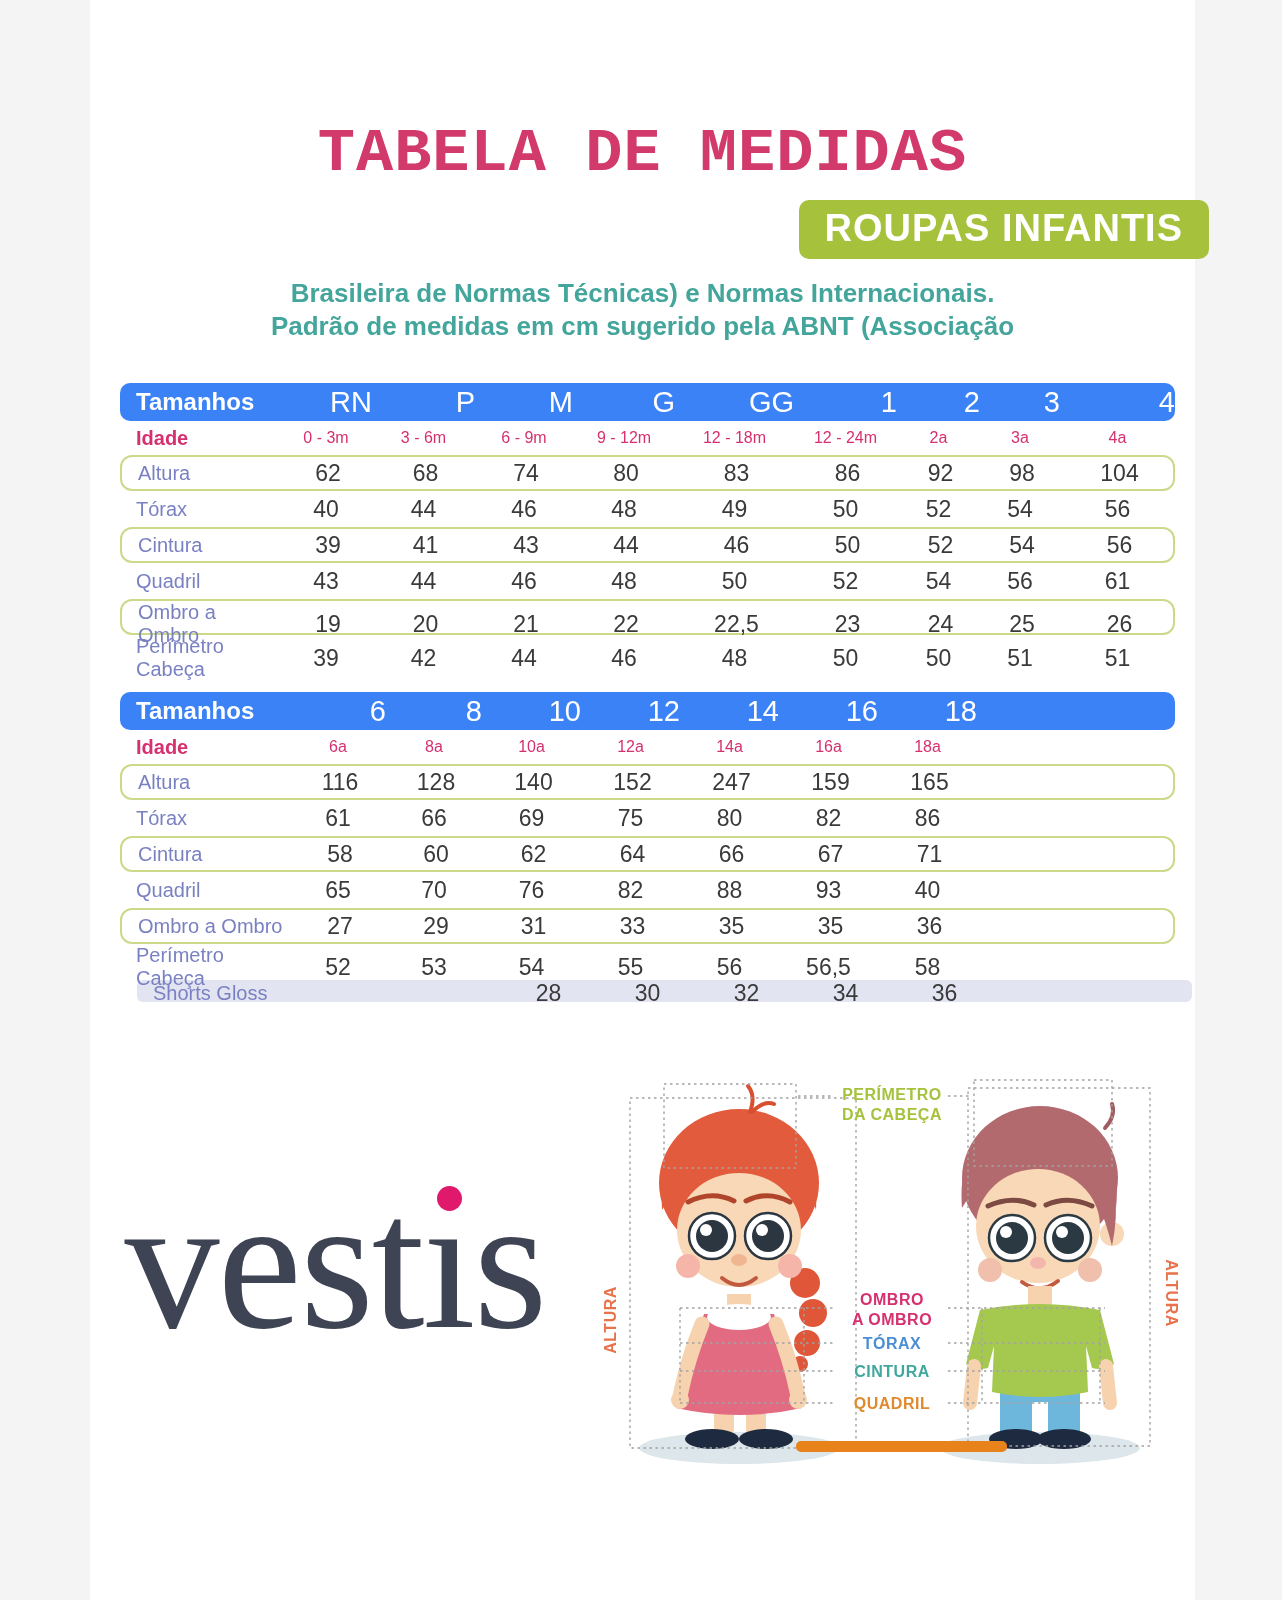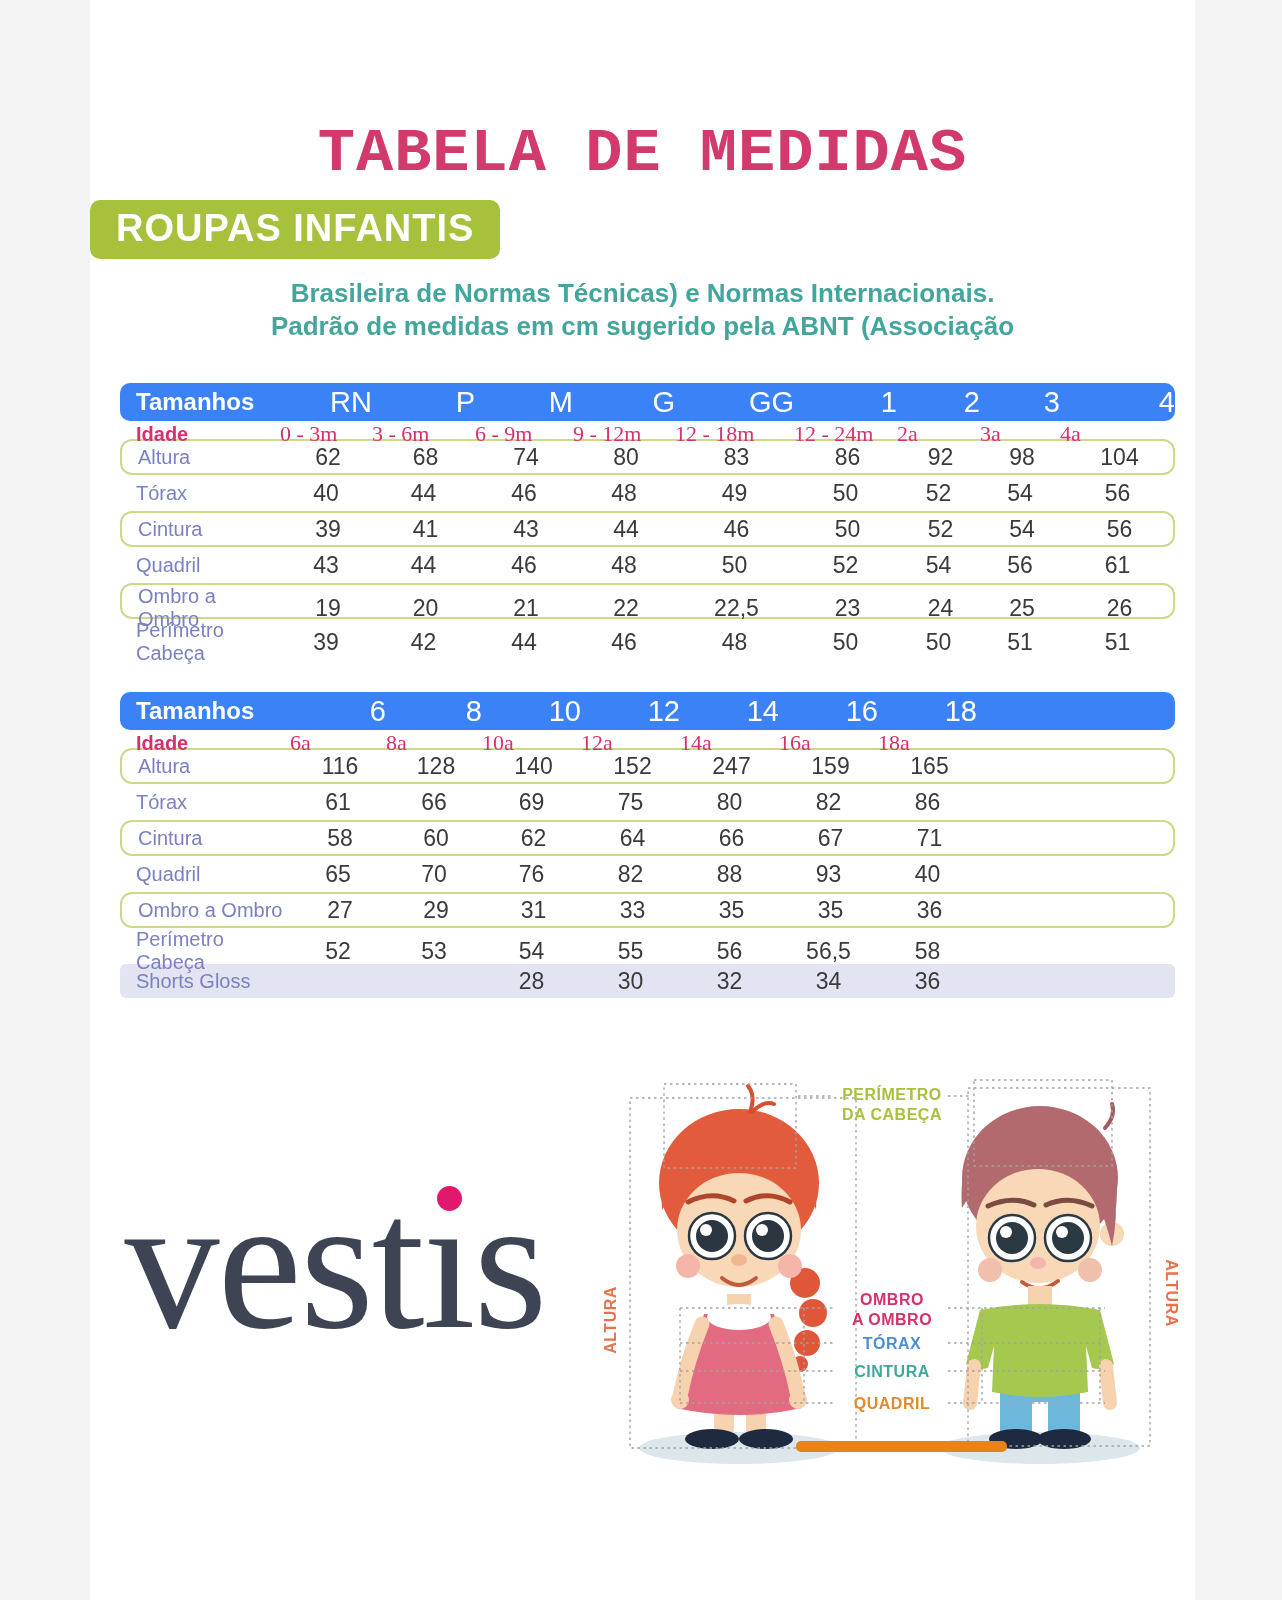--- a/index.html
+++ b/index.html
@@ -10,7 +10,7 @@
   
   .title { position:absolute; left:90px; top:118px; width:1105px; text-align:center;
            font-size:62px; font-weight:bold; color:#d13a6b; letter-spacing:1px;font-family:Liberation Mono, monospace; }
-  .badge-wrap { position:absolute; left:90px; top:200px; width:1105px; text-align:left; }
+  .badge-wrap { position:absolute; left:104px; top:200px; width:1105px; text-align:right; }
   .badge { display:inline-block; background:#a6c23d; color:#ffffff; font-size:38px; font-weight:bold;
            letter-spacing:1px; padding:7px 26px 9px; border-radius:10px; }
   .subtitle { position:absolute; left:90px; top:277px; width:1105px; text-align:center;

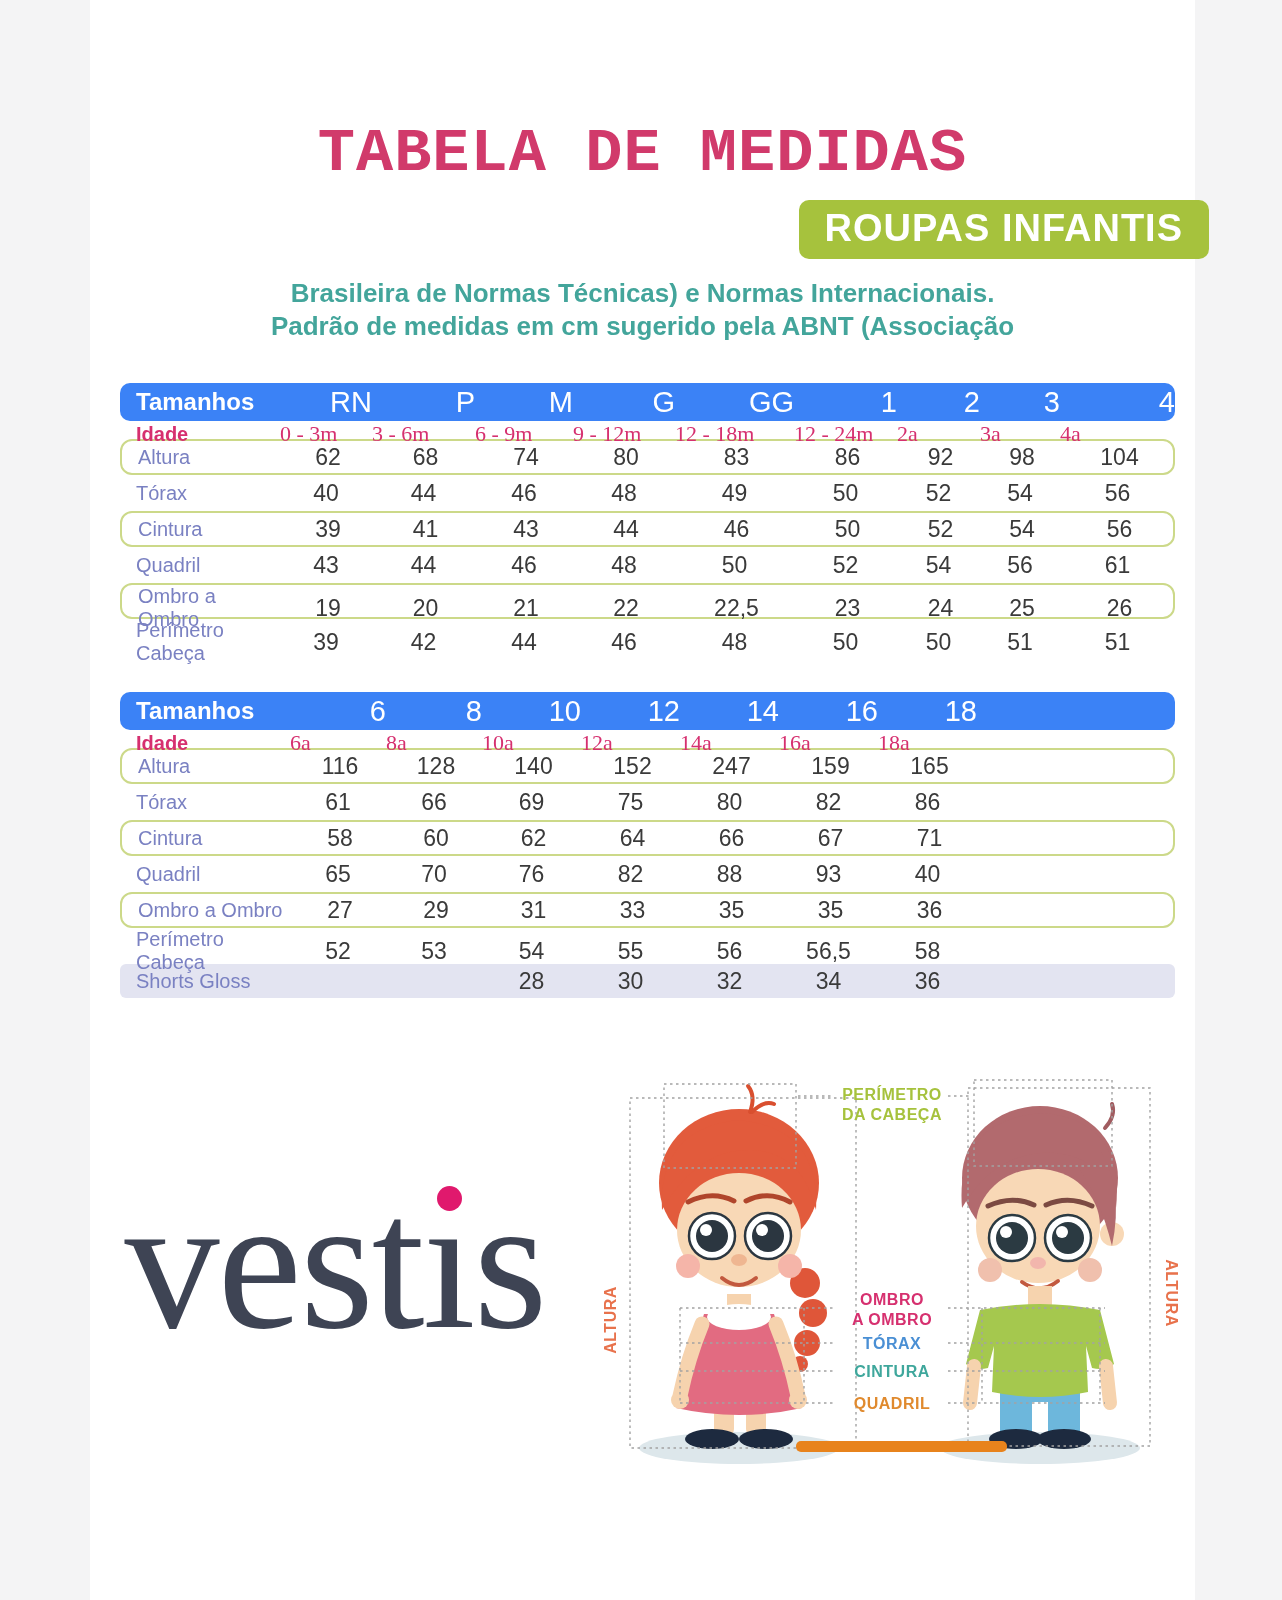--- a/index.html
+++ b/index.html
@@ -27,7 +27,7 @@
   .t-header { height:38px; background:#3b82f6; border-radius:10px; color:#ffffff; }
   .t-hlabel { font-size:24px; font-weight:bold; padding-left:16px; }
   .t-hcol { font-size:29px; text-align:right; }
-  .t-idade { height:18px; }
+  .t-idade { height:34px; }
   .t-idade-label { font-size:20px; font-weight:bold; color:#d6306f; padding-left:16px; }
   .t-idade-val { font-size:22px; color:#d6306f; text-align:left;font-family:Liberation Serif, serif; }
   .t-data { height:36px; }

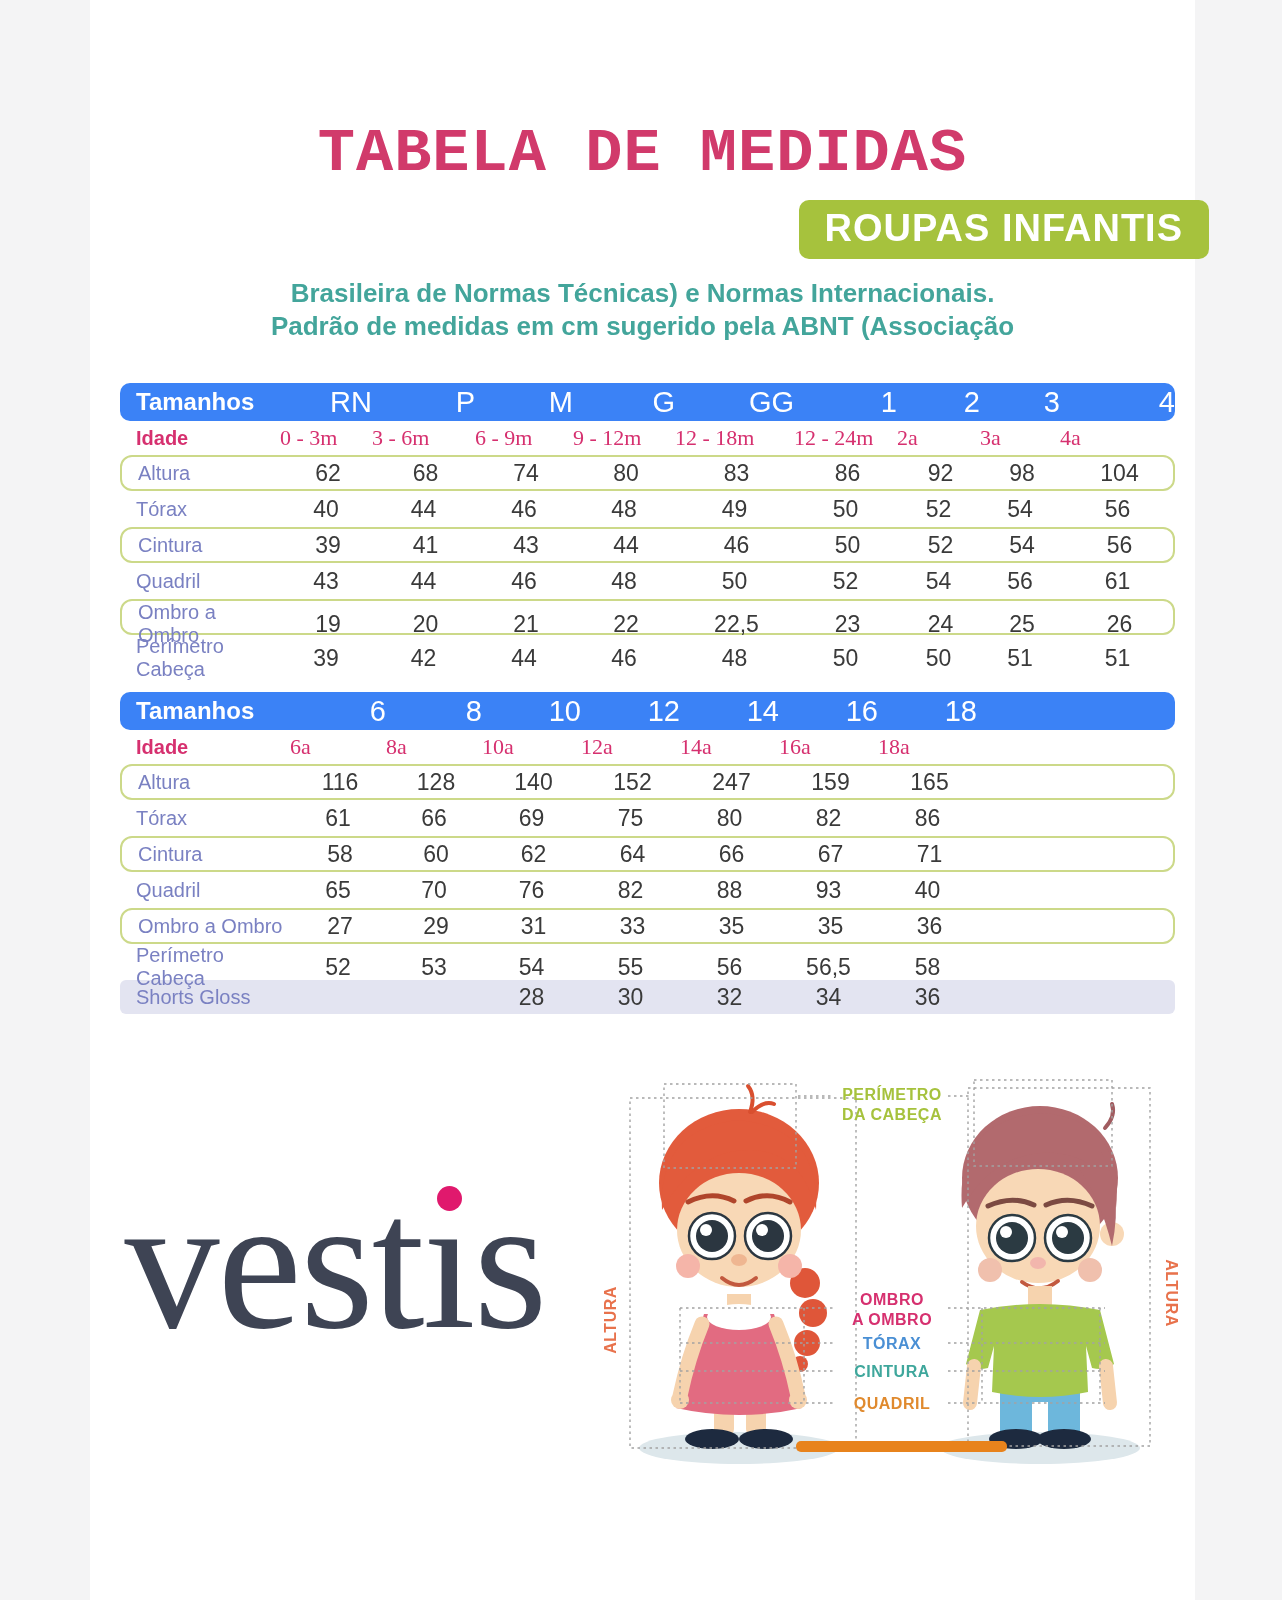--- a/index.html
+++ b/index.html
@@ -29,7 +29,7 @@
   .t-hcol { font-size:29px; text-align:right; }
   .t-idade { height:34px; }
   .t-idade-label { font-size:20px; font-weight:bold; color:#d6306f; padding-left:16px; }
-  .t-idade-val { font-size:22px; color:#d6306f; text-align:left;font-family:Liberation Serif, serif; }
+  .t-idade-val { font-size:16px; color:#d6306f; text-align:center; }
   .t-data { height:36px; }
   .t-data.bordered { border:2px solid #ccd989; border-radius:12px; background:#ffffff; }
   .t-data.highlight { background:#e3e4f1; border-radius:6px; height:34px; }

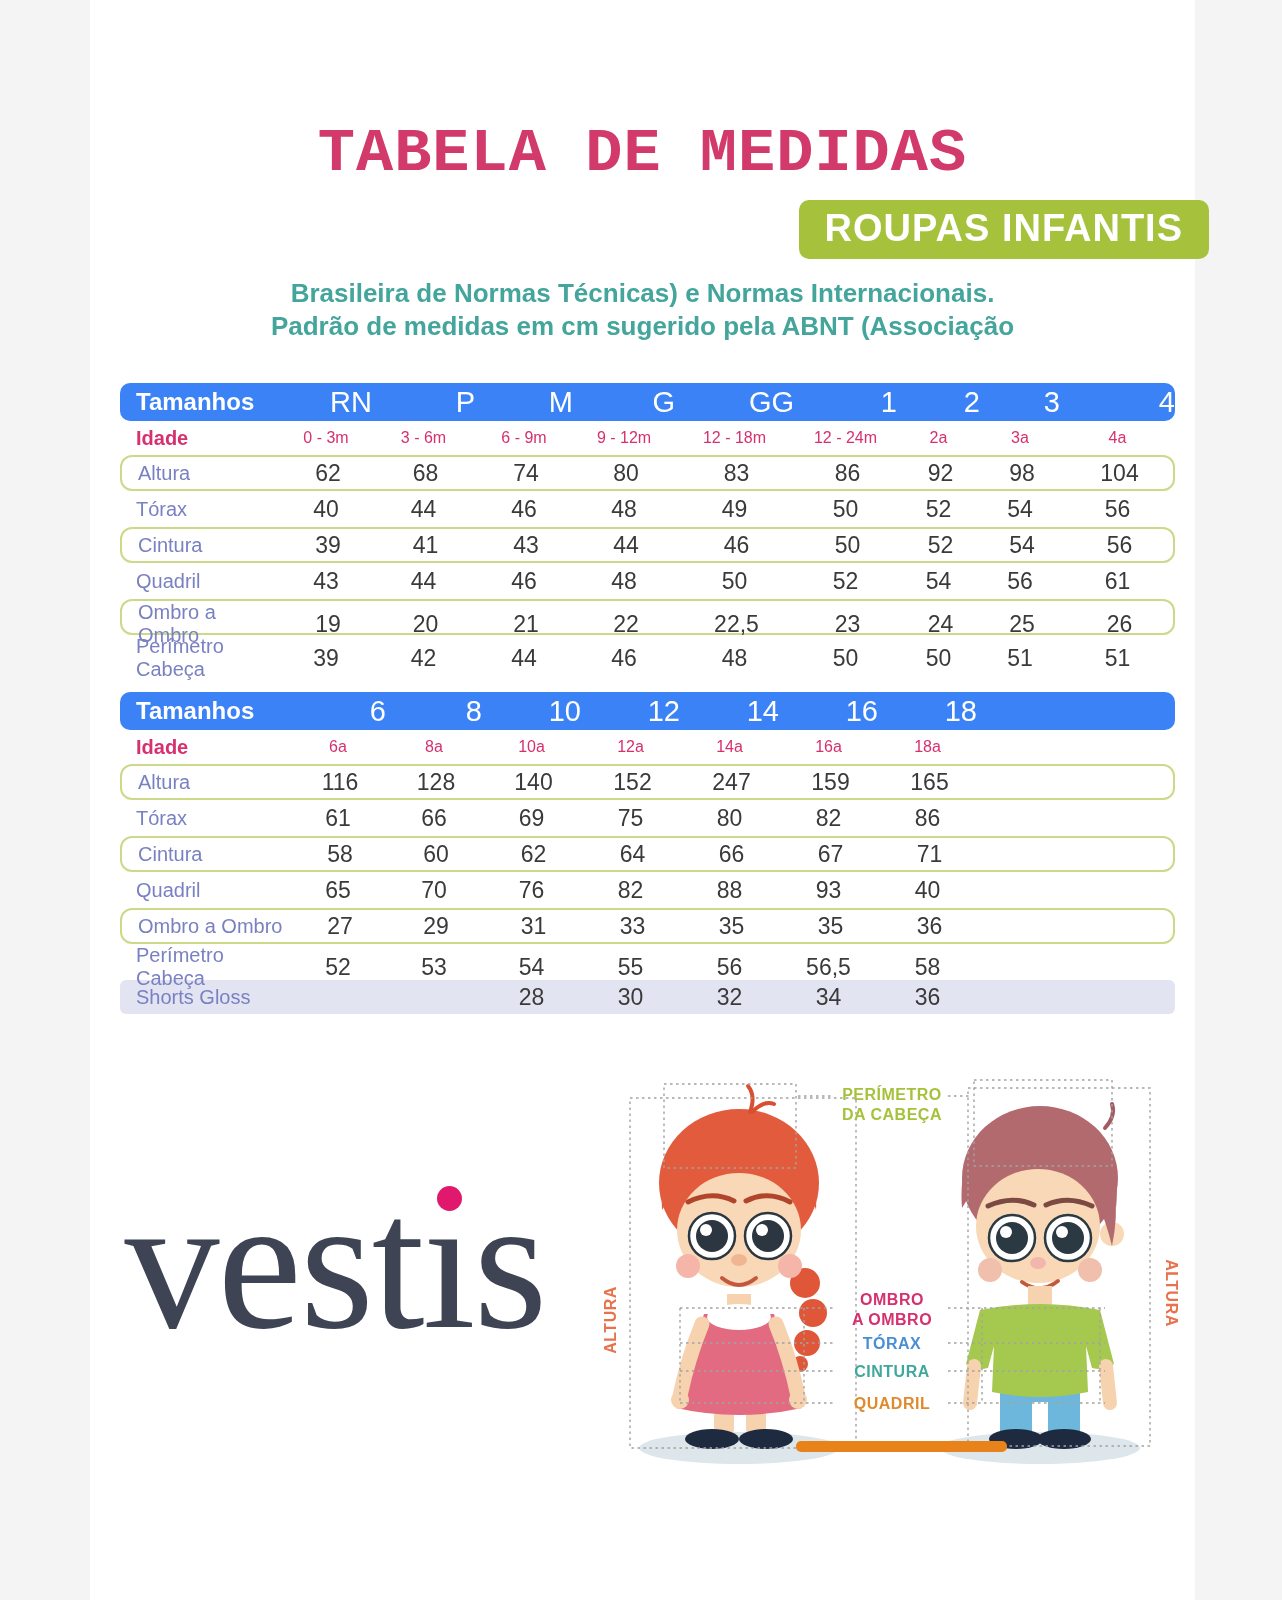--- a/index.html
+++ b/index.html
@@ -32,7 +32,7 @@
   .t-idade-val { font-size:16px; color:#d6306f; text-align:center; }
   .t-data { height:36px; }
   .t-data.bordered { border:2px solid #ccd989; border-radius:12px; background:#ffffff; }
-  .t-data.highlight { background:#e3e4f1; border-radius:6px; height:34px; }
+  .t-data.highlight { background:#e3e4f1; border-radius:6px; height:22px;margin-left:17px; }
   .t-label { font-size:20px; color:#7a81c2; padding-left:16px; }
   .t-val { font-size:23px; color:#3a3a3a; text-align:center; }
 

